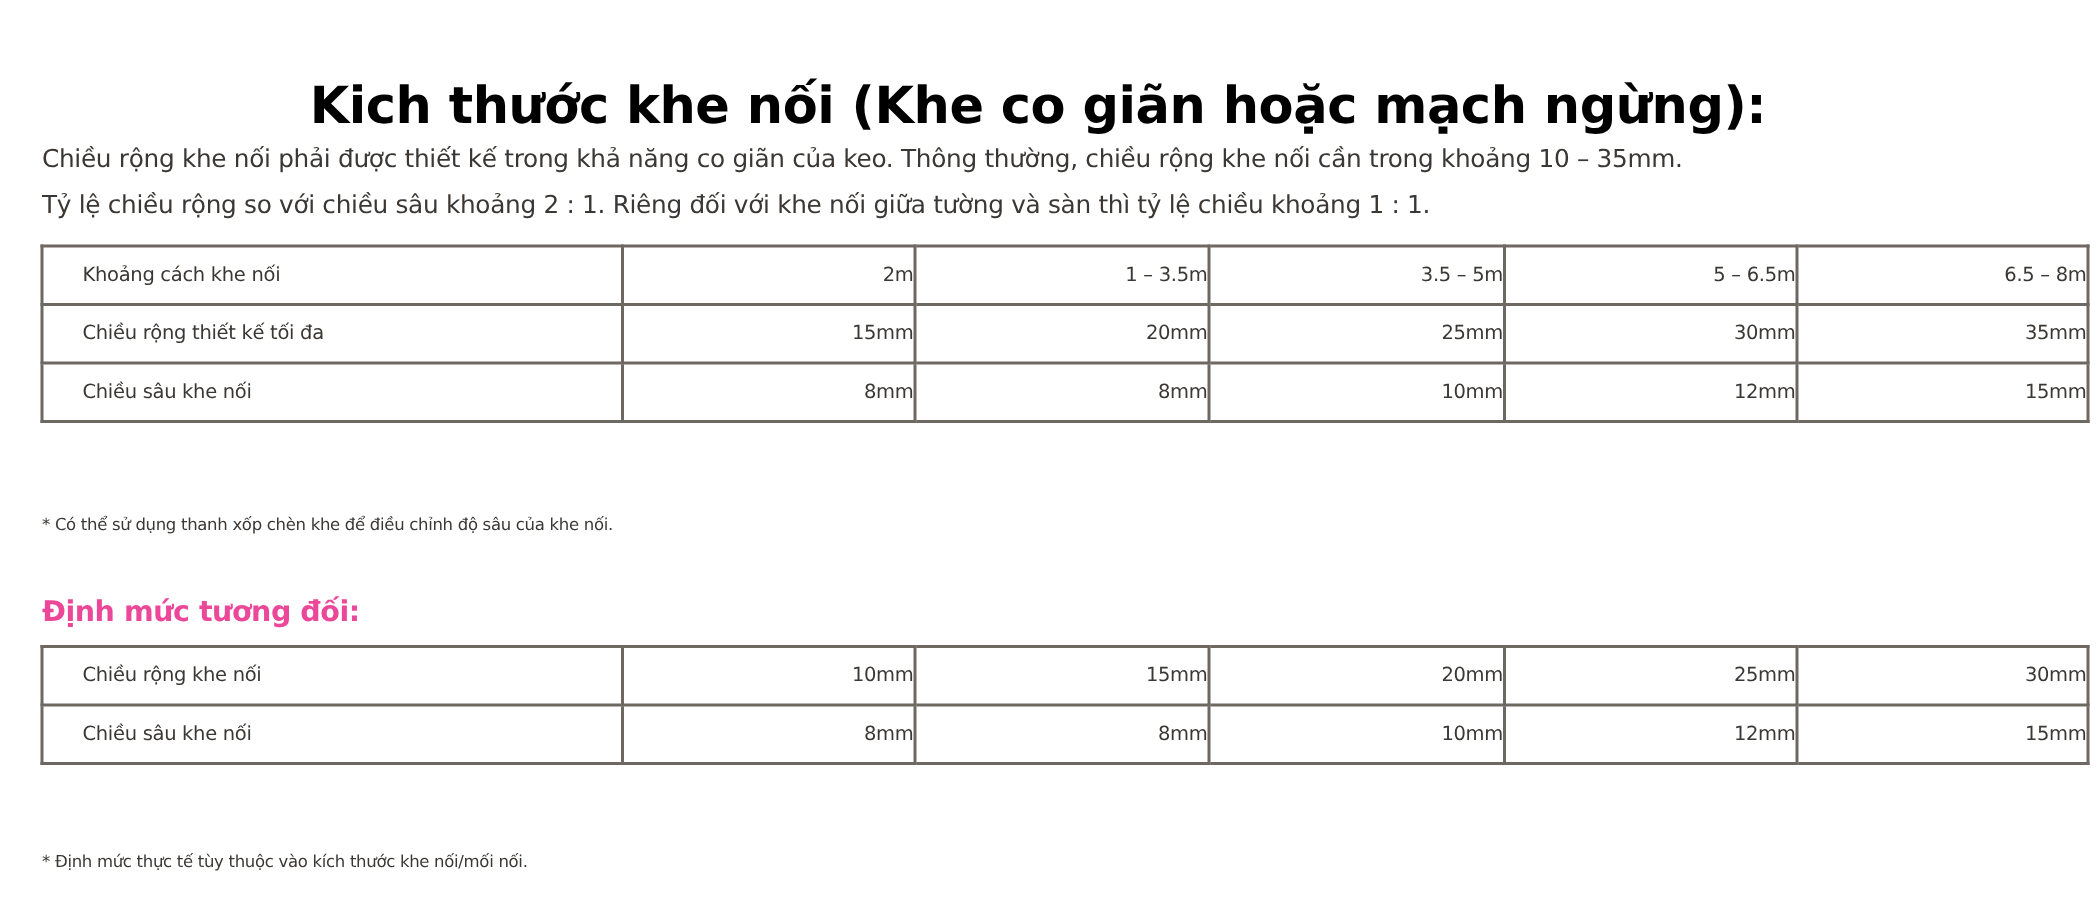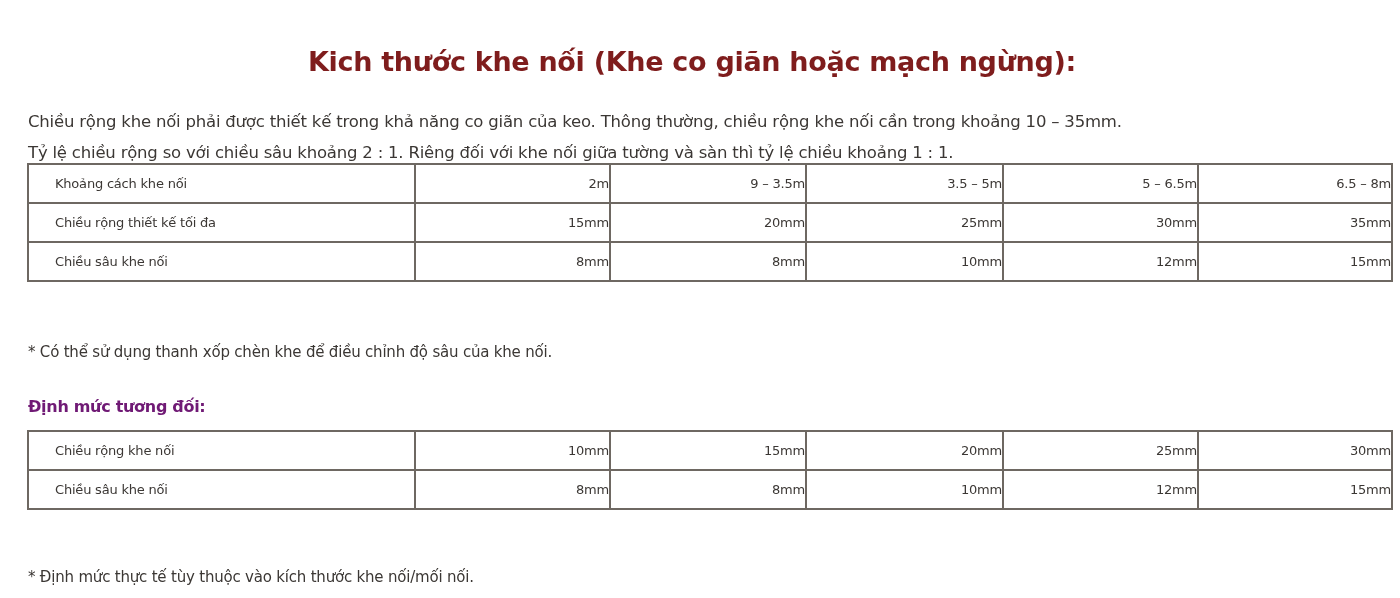--- a/index.html
+++ b/index.html
@@ -21,9 +21,9 @@
     top: 28px;
     width: 1384px;
     text-align: center;
-    font-size: 27px;
+    font-size: 34px;
     font-weight: bold;
-    color: #7f1d1d;
+    color: #000000;
     letter-spacing: -0.3px;
   }
   .intro {

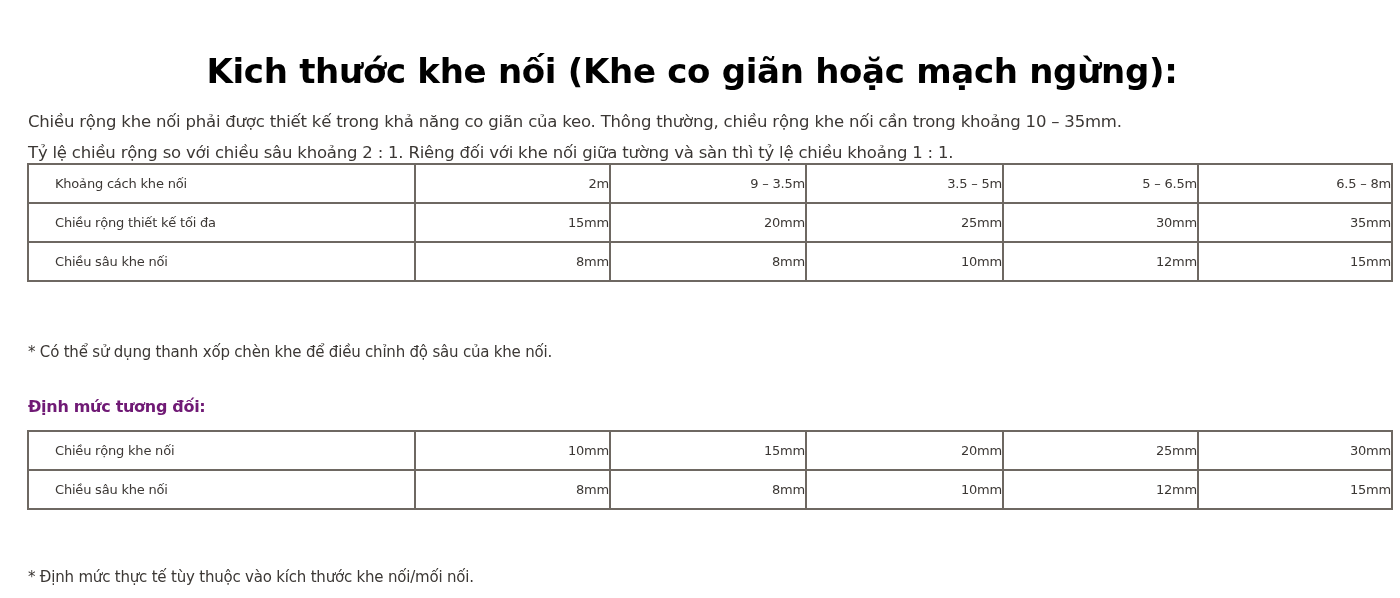--- a/index.html
+++ b/index.html
@@ -29,7 +29,7 @@
   .intro {
     position: absolute;
     left: 28px;
-    top: 106px;
+    top: 90px;
     font-size: 16.5px;
     line-height: 31px;
     color: #3b3734;

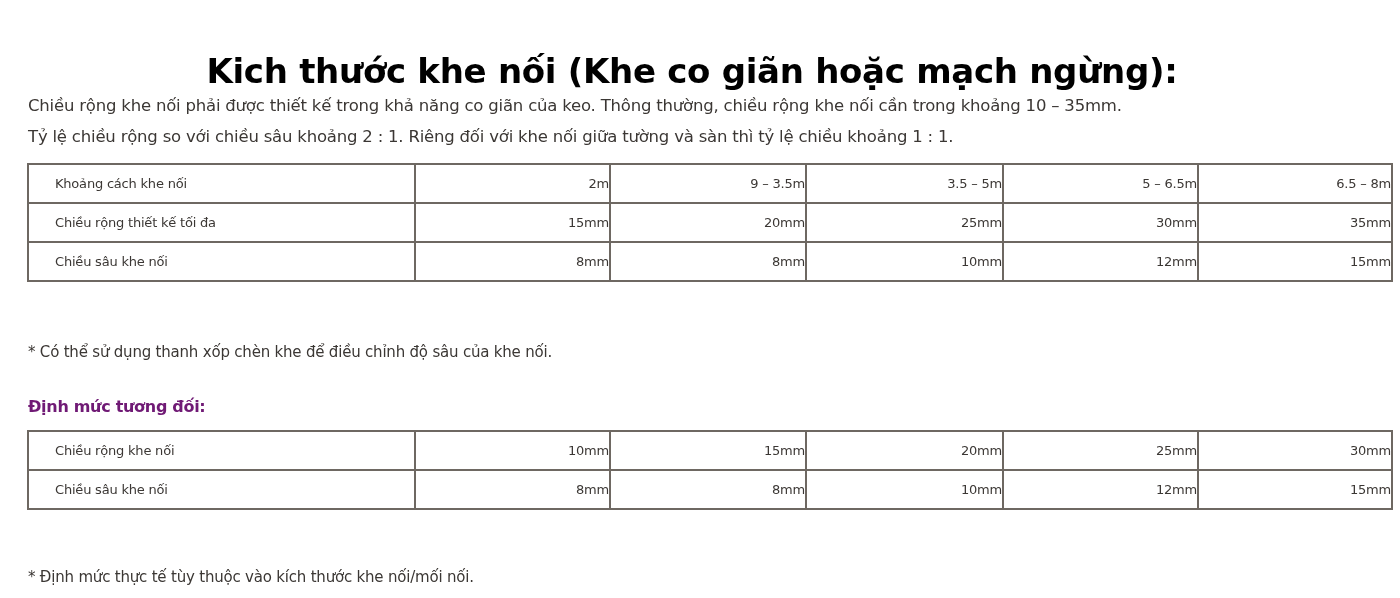--- a/index.html
+++ b/index.html
@@ -105,7 +105,7 @@
     <tr>
       <td class="label">Khoảng cách khe nối</td>
       <td>2m</td>
-      <td>9 – 3.5m</td>
+      <td>1 – 3.5m</td>
       <td>3.5 – 5m</td>
       <td>5 – 6.5m</td>
       <td>6.5 – 8m</td>

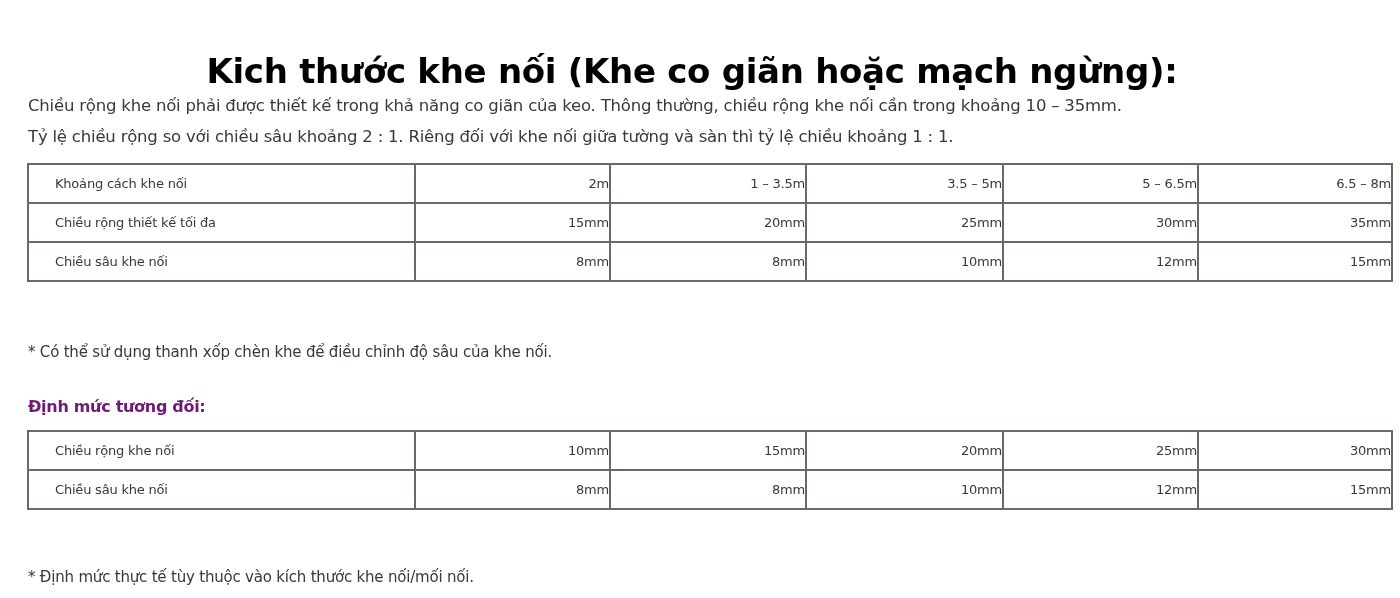--- a/index.html
+++ b/index.html
@@ -64,7 +64,7 @@
   .note {
     position: absolute;
     left: 28px;
-    font-size: 15px;
+    font-size: 11px;
     color: #3b3734;
     white-space: nowrap;
     letter-spacing: -0.2px;

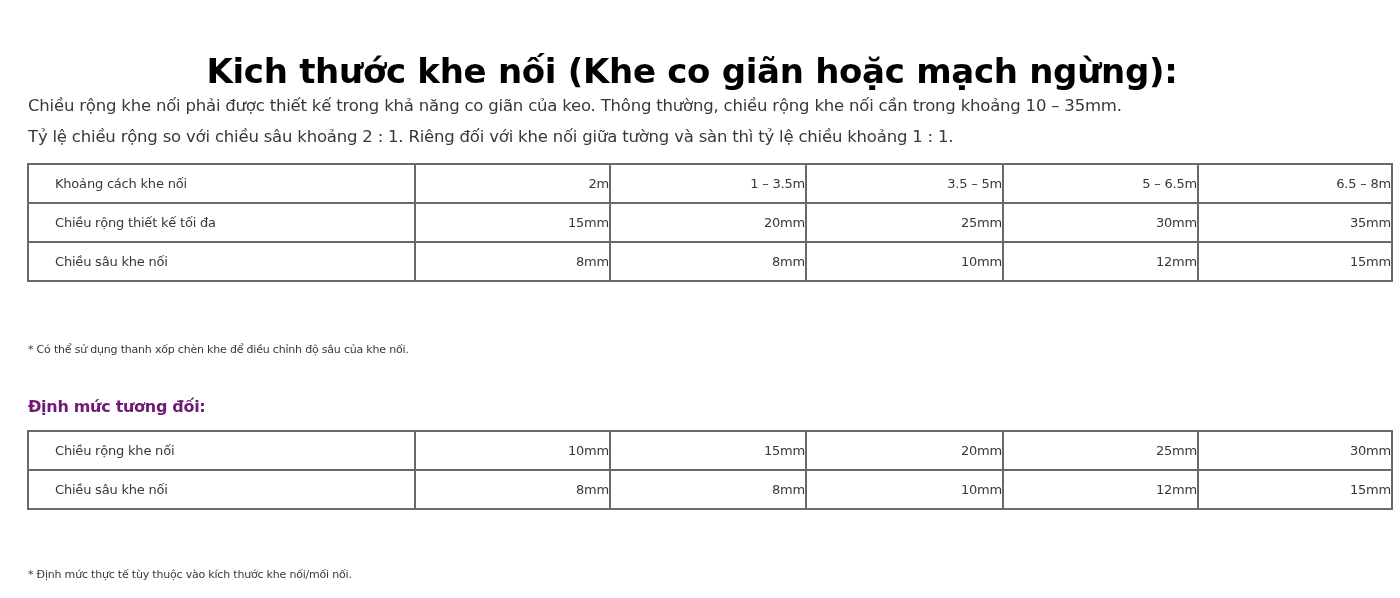--- a/index.html
+++ b/index.html
@@ -76,9 +76,9 @@
     position: absolute;
     left: 28px;
     top: 397px;
-    font-size: 16px;
+    font-size: 19px;
     font-weight: bold;
-    color: #701a75;
+    color: #ec4899;
     letter-spacing: -0.3px;
   }
 </style>

